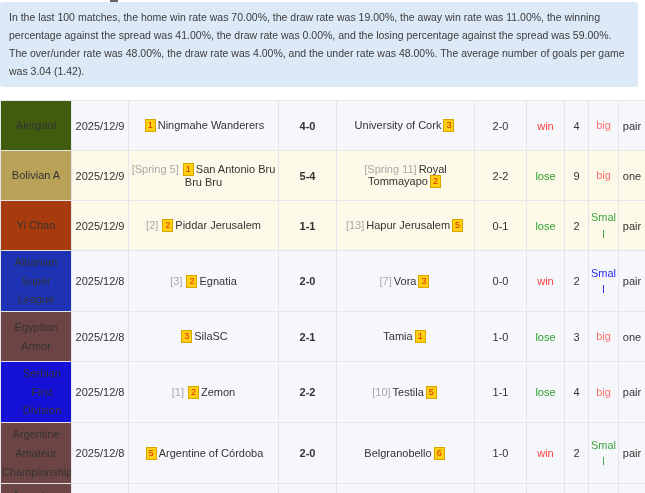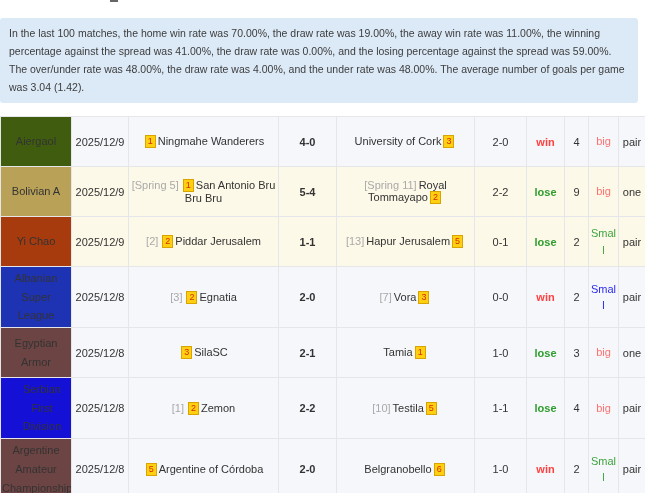--- a/index.html
+++ b/index.html
@@ -15,7 +15,7 @@
     width: 8px; height: 2px; background: #666;
   }
   .summary {
-    margin: 18px 7px 0 0;
+    margin: 2px 7px 0 0;
     background: #dcE9f6;
     background: #dce9f6;
     border-radius: 3px;

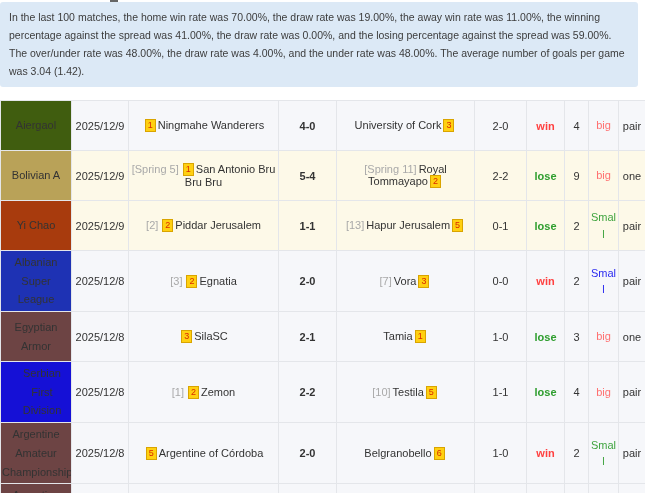--- a/index.html
+++ b/index.html
@@ -64,7 +64,7 @@
   }
   td.c-score { color: #ff2d05; font-weight: bold; }
   td.c-half { color: #333; }
-  td.c-result { font-weight: bold; }
+  td.c-result { font-weight: normal; }
   td.c-size { word-break: break-all; line-height: 1.5; }
   td.c-parity { color: #333; }
 </style>

